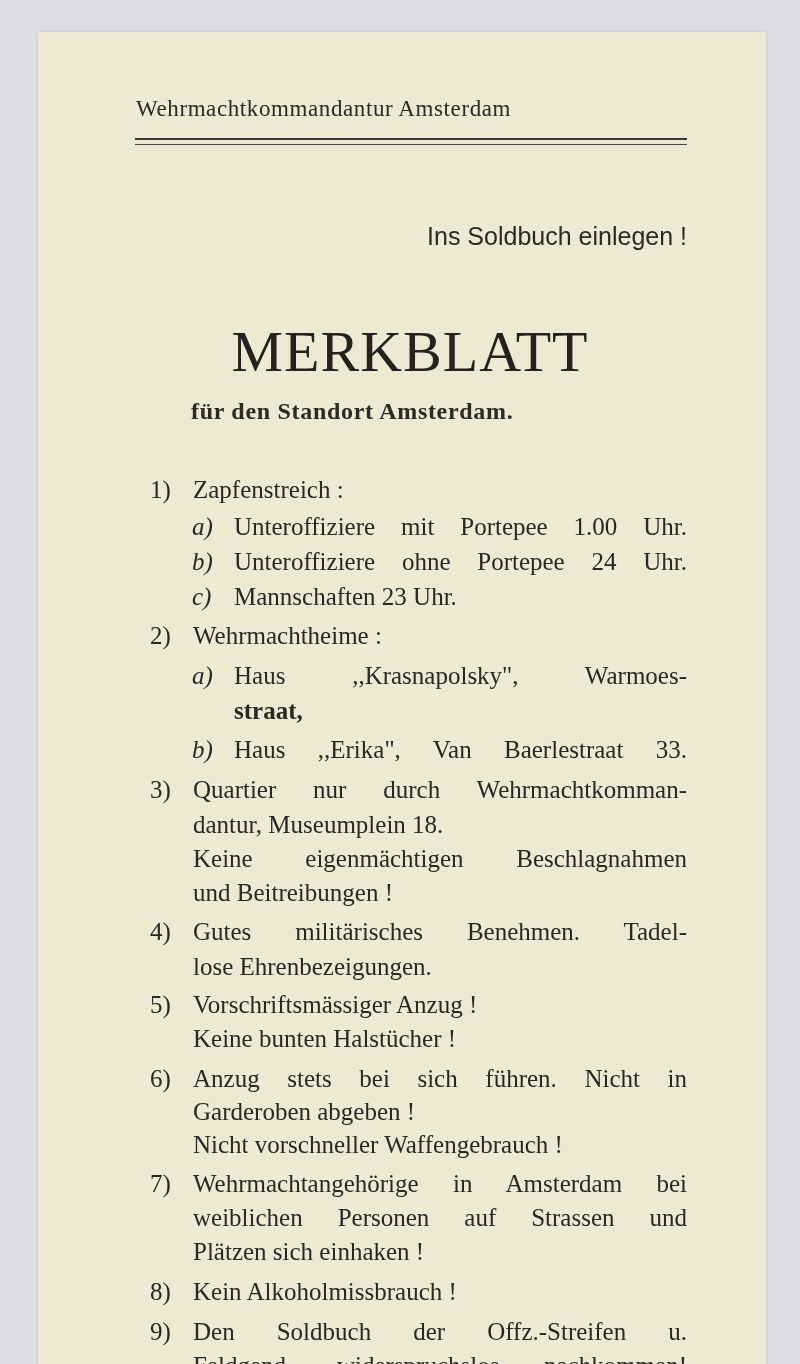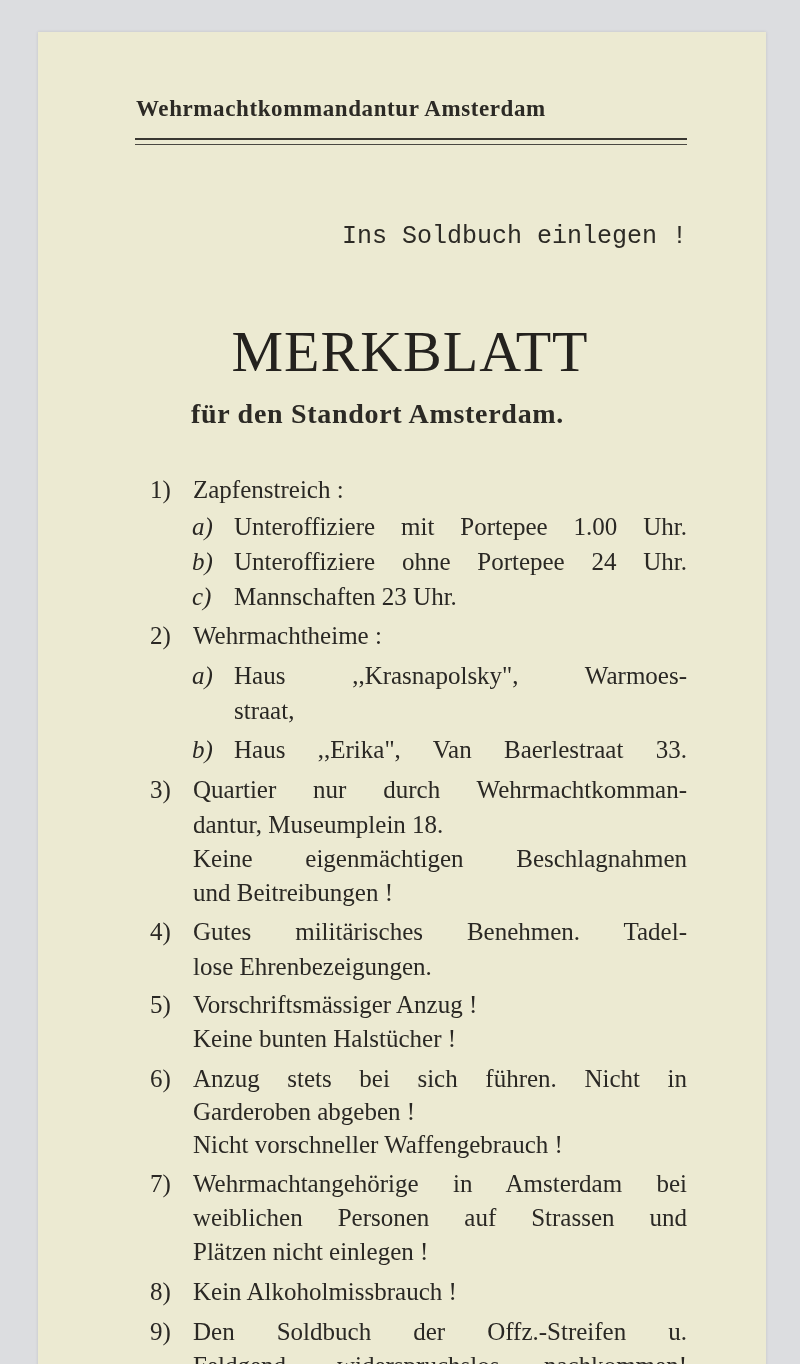--- a/index.html
+++ b/index.html
@@ -17,7 +17,7 @@
   }
   .header {
     position:absolute; left:136px; top:96px; width:552px;
-    font-family:"Liberation Serif", serif; font-weight:bold;
+    font-family:"Liberation Serif", serif; font-weight:normal;
     font-size:23px; letter-spacing:0.6px; color:#2c2a25;
   }
   .rule1 { position:absolute; left:135px; top:138px; width:552px; height:2px; background:#3a3832; }

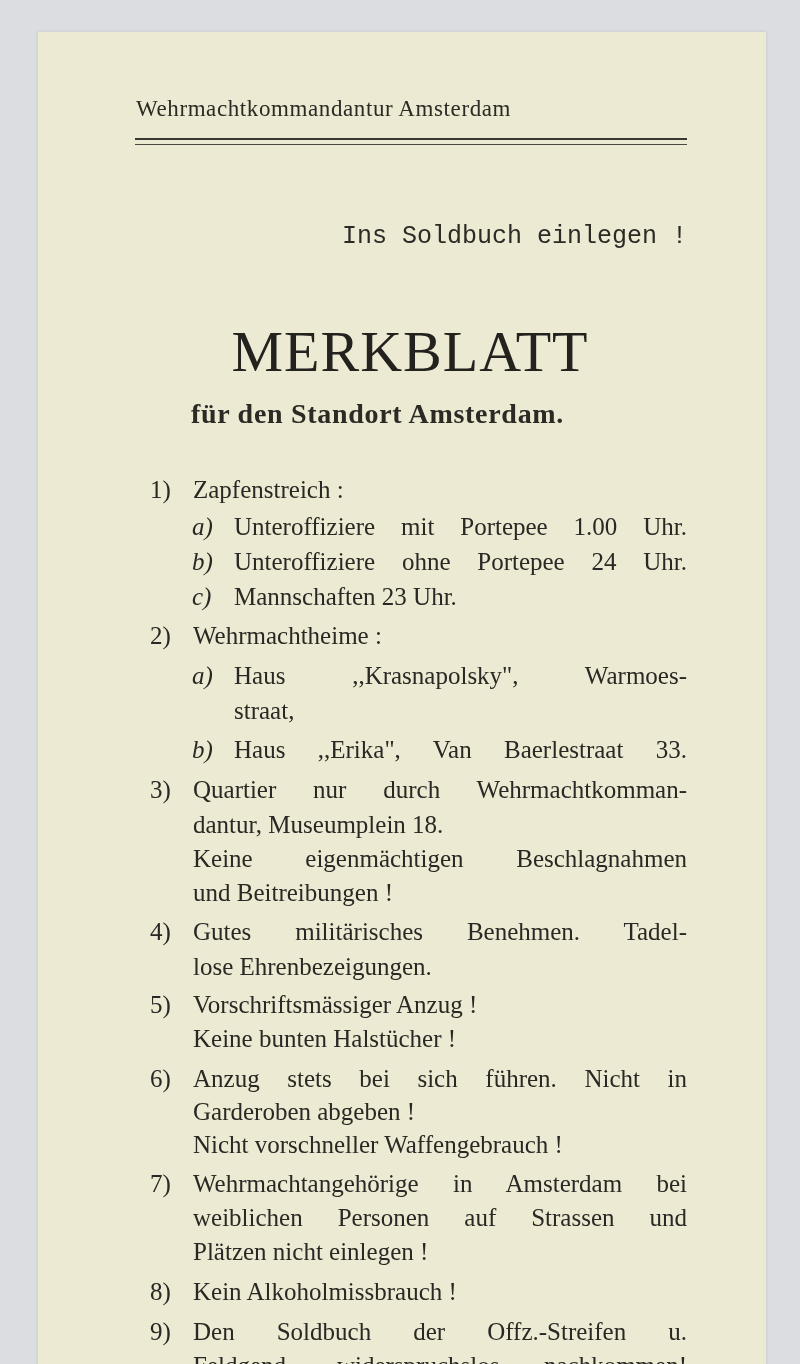--- a/index.html
+++ b/index.html
@@ -24,7 +24,7 @@
   .rule2 { position:absolute; left:135px; top:144px; width:552px; height:1px; background:#4a4842; }
   .soldbuch {
     position:absolute; right:113px; top:222px;
-    font-family:Liberation Mono, monospace; font-size:25px; color:#2c2a25;
+    font-family:Liberation Sans, sans-serif; font-size:25px; color:#2c2a25;
   }
   .title {
     position:absolute; left:0; width:820px; top:318px; text-align:center;

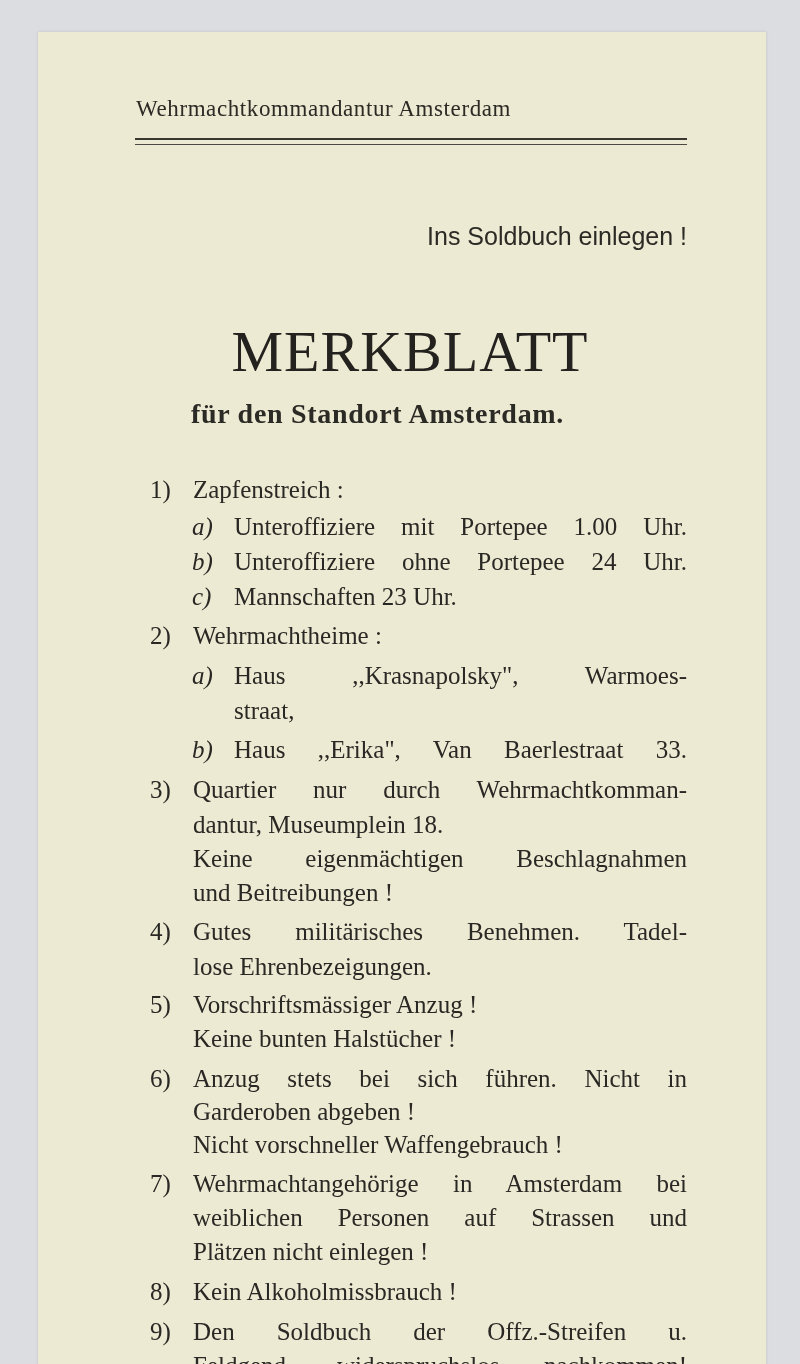--- a/index.html
+++ b/index.html
@@ -32,7 +32,7 @@
   }
   .subtitle {
     position:absolute; left:191px; top:398px;
-    font-family:"Liberation Serif", serif; font-weight:bold; font-size:28px; letter-spacing:0.7px; color:#2c2a25;
+    font-family:"Liberation Serif", serif; font-weight:bold; font-size:24px; letter-spacing:0.7px; color:#2c2a25;
   }
   .list { position:absolute; left:0; top:0; width:800px; }
   .line {

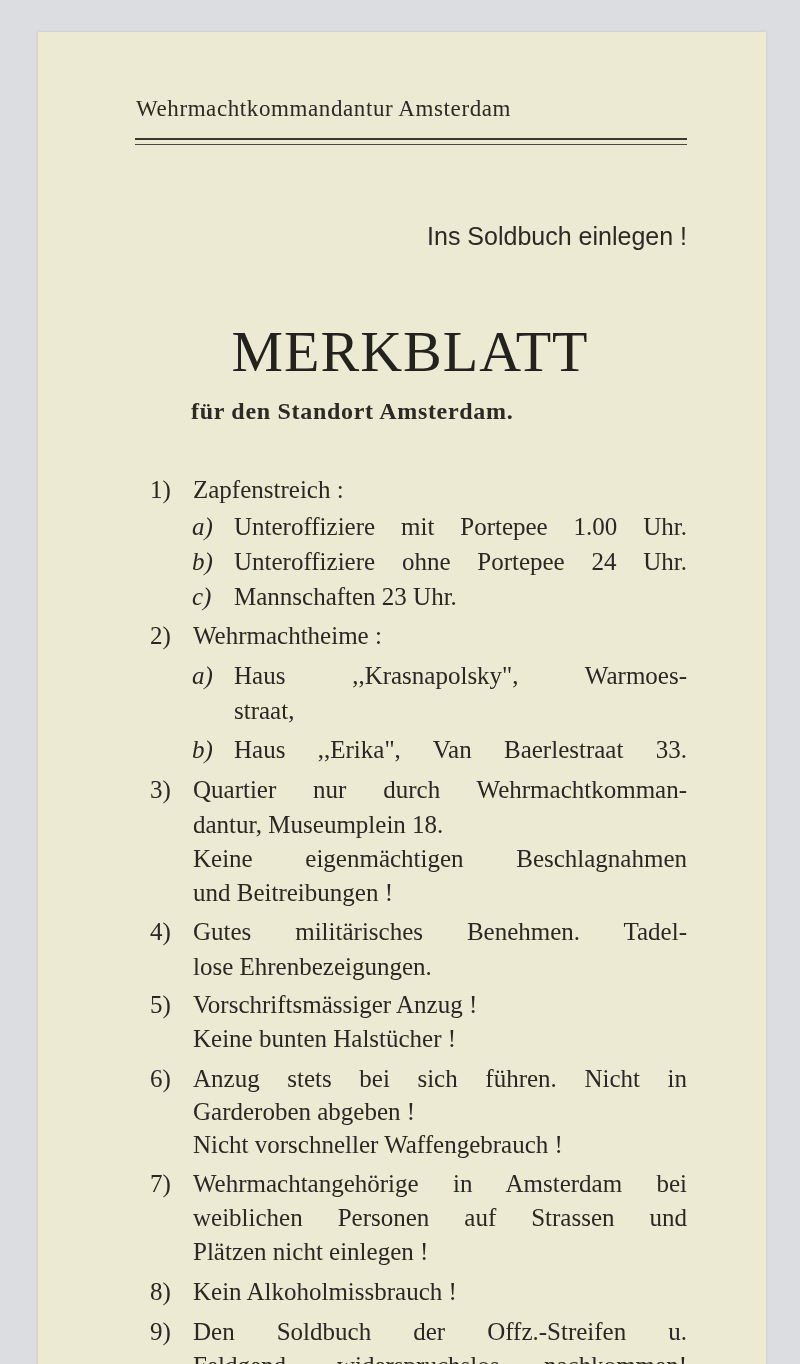--- a/index.html
+++ b/index.html
@@ -46,7 +46,7 @@
   .sub-letter { position:absolute; left:192px; font-style:italic; }
   .sub-txt { position:absolute; left:234px; width:453px; text-align:justify; text-align-last:justify; }
   .sub-txt.last { text-align-last:left; }
-  .cont { position:absolute; left:234px; }
+  .cont { position:absolute; left:234px;font-weight:bold; }
 </style>
 </head>
 <body>

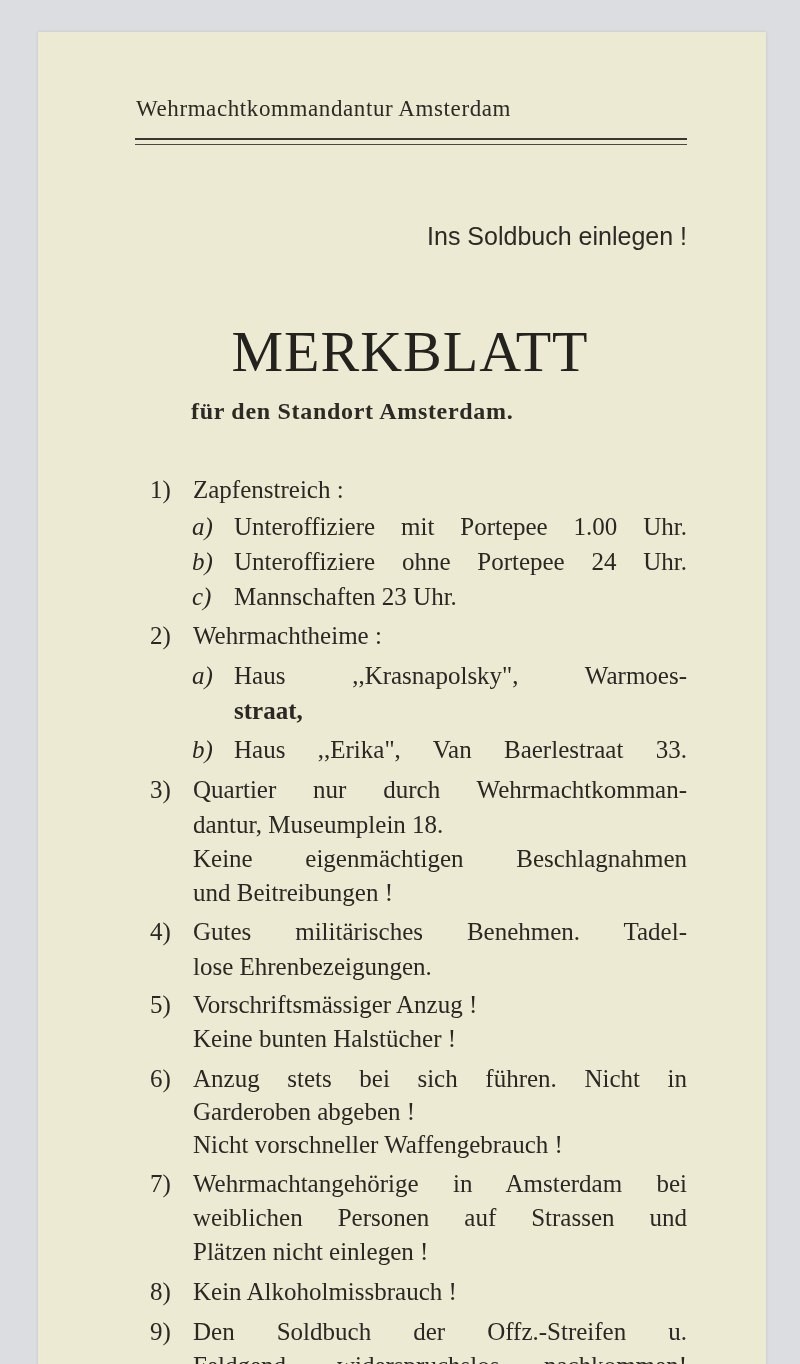--- a/index.html
+++ b/index.html
@@ -145,7 +145,7 @@
     <span class="txt">weiblichen Personen auf Strassen und</span>
   </div>
   <div class="line" style="top:1238px">
-    <span class="txt last">Plätzen nicht einlegen !</span>
+    <span class="txt last">Plätzen sich einhaken !</span>
   </div>
 
   <div class="line" style="top:1278px">

